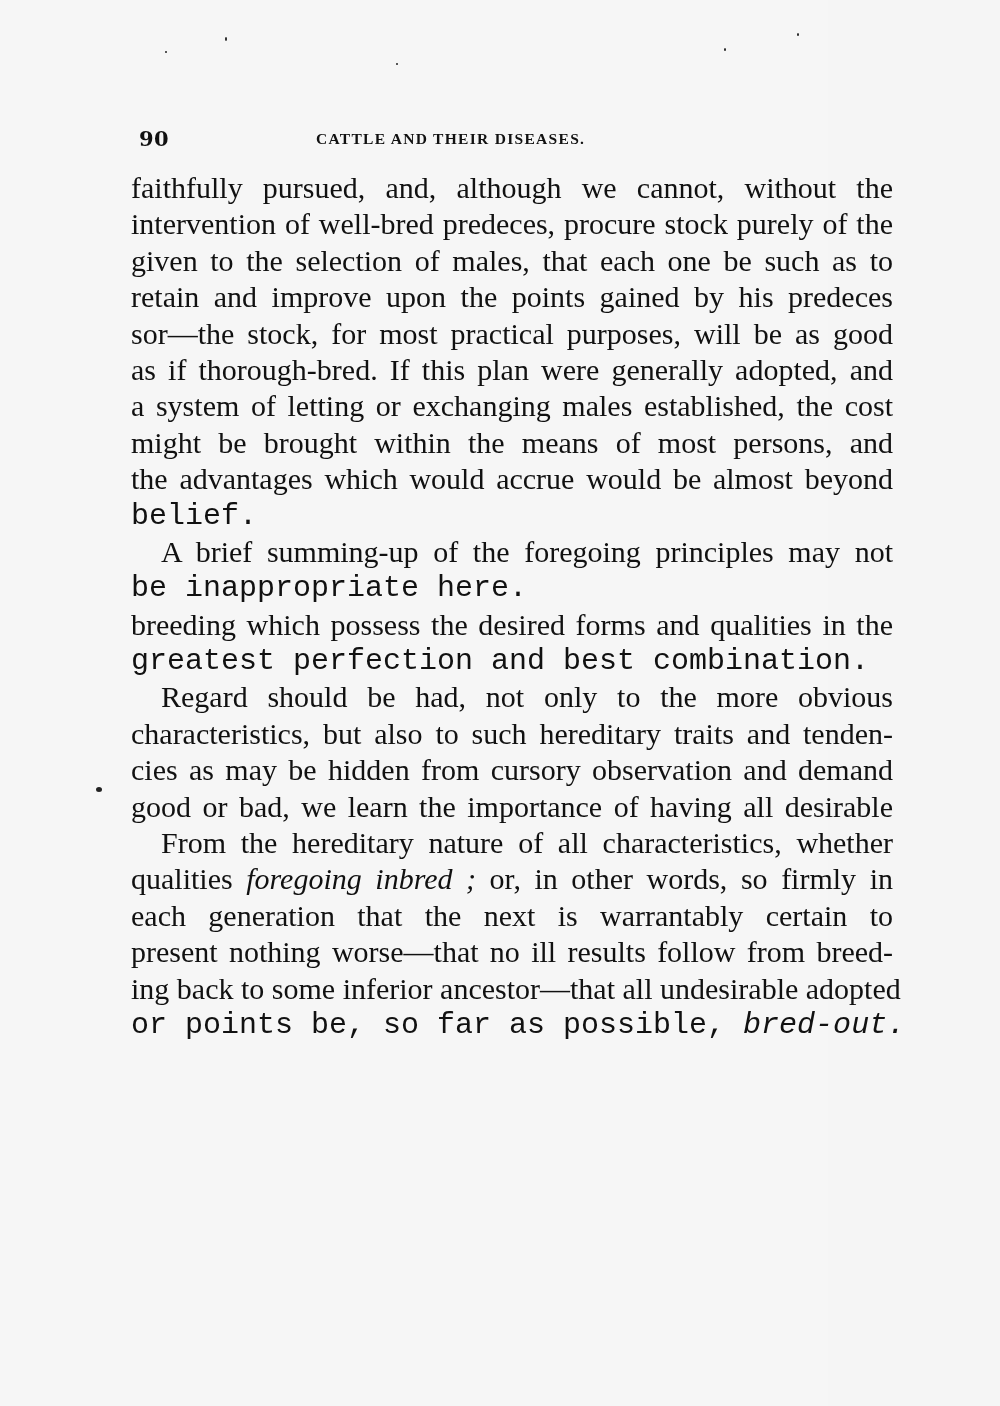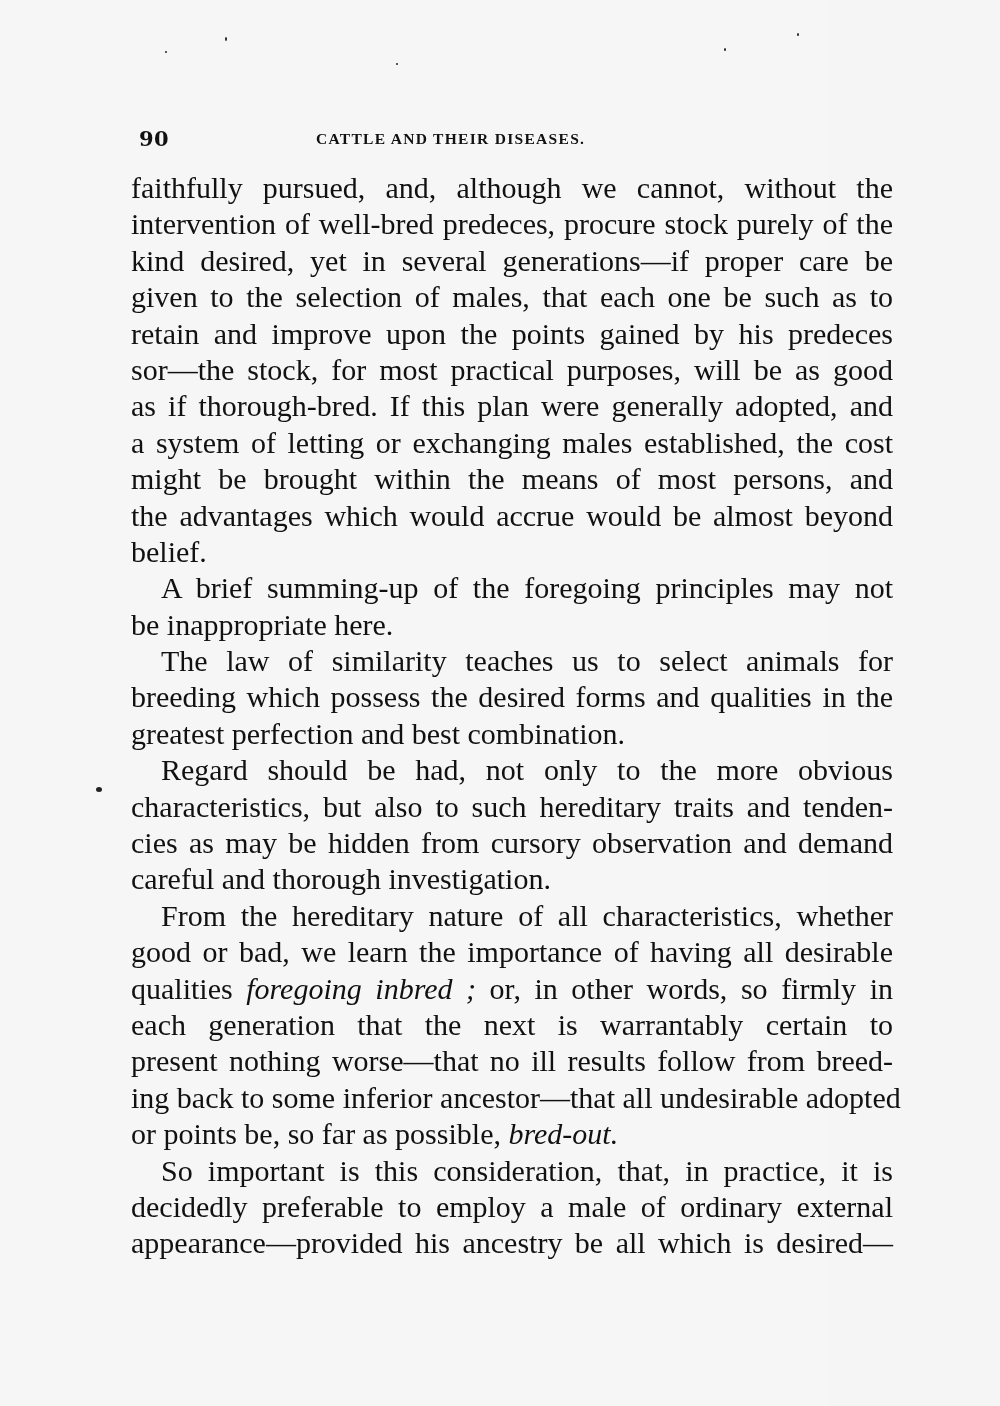--- a/index.html
+++ b/index.html
@@ -93,7 +93,6 @@
     <div>
       <span class="line">faithfully pursued, and, although we cannot, without the</span>
       <span class="line">intervention of well-bred predeces, procure stock purely of the</span>
-      <span class="line">kind desired, yet in several generations—if proper care be</span>
       <span class="line">given to the selection of males, that each one be such as to</span>
       <span class="line">retain and improve upon the points gained by his predeces</span>
       <span class="line">sor—the stock, for most practical purposes, will be as good</span>

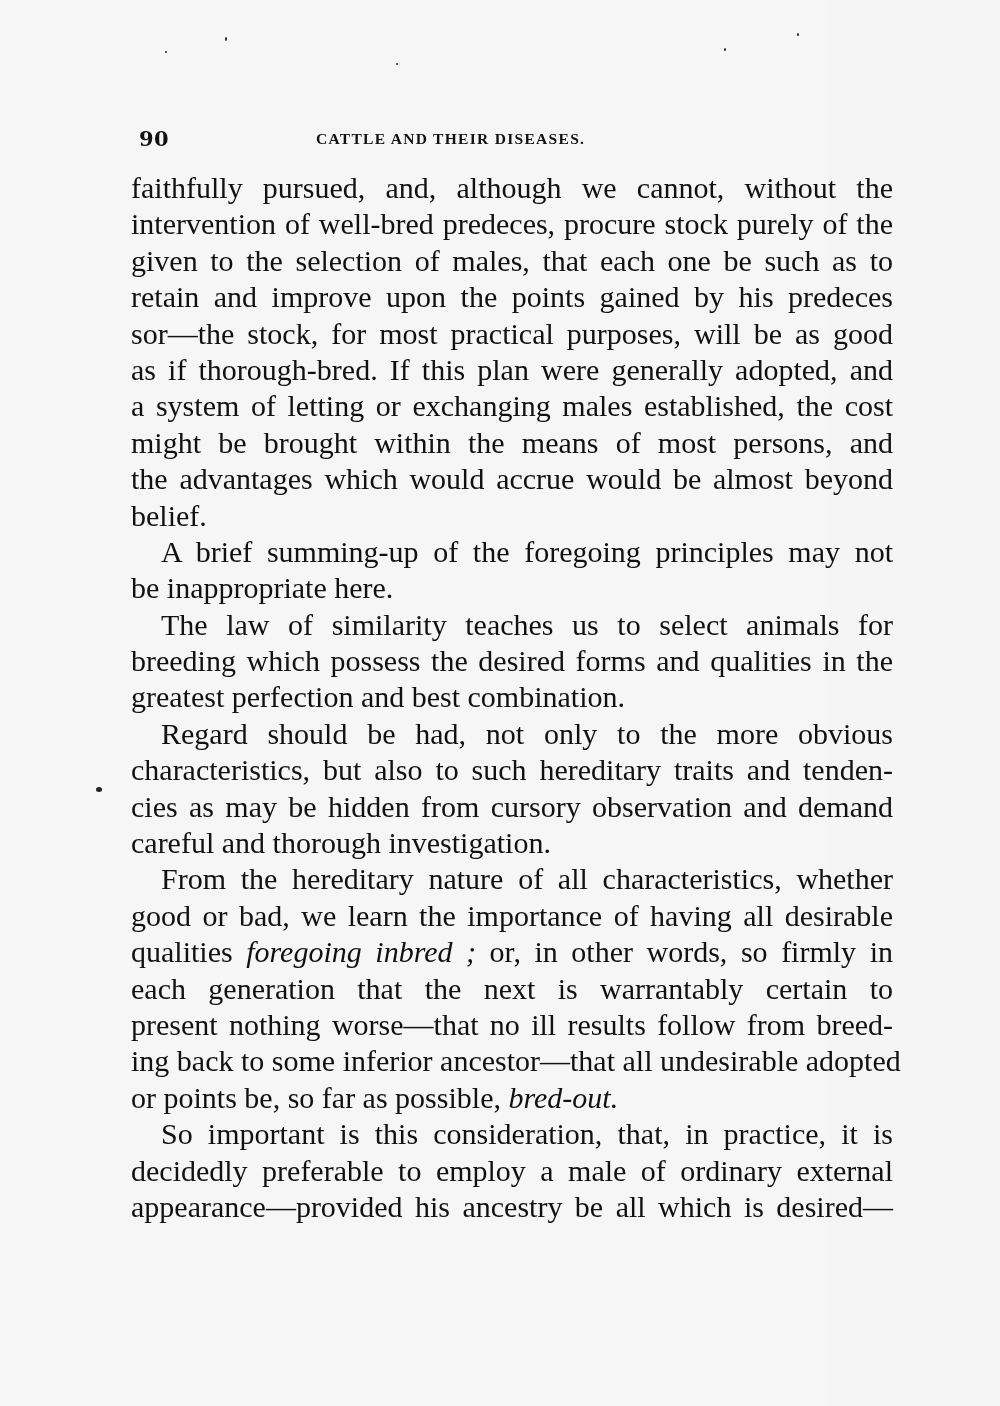--- a/index.html
+++ b/index.html
@@ -65,6 +65,7 @@
     }
     .line.last {
       text-align-last: left;
+      font-family: Liberation Mono, monospace;
     }
     .line.indent {
       padding-left: 30px;

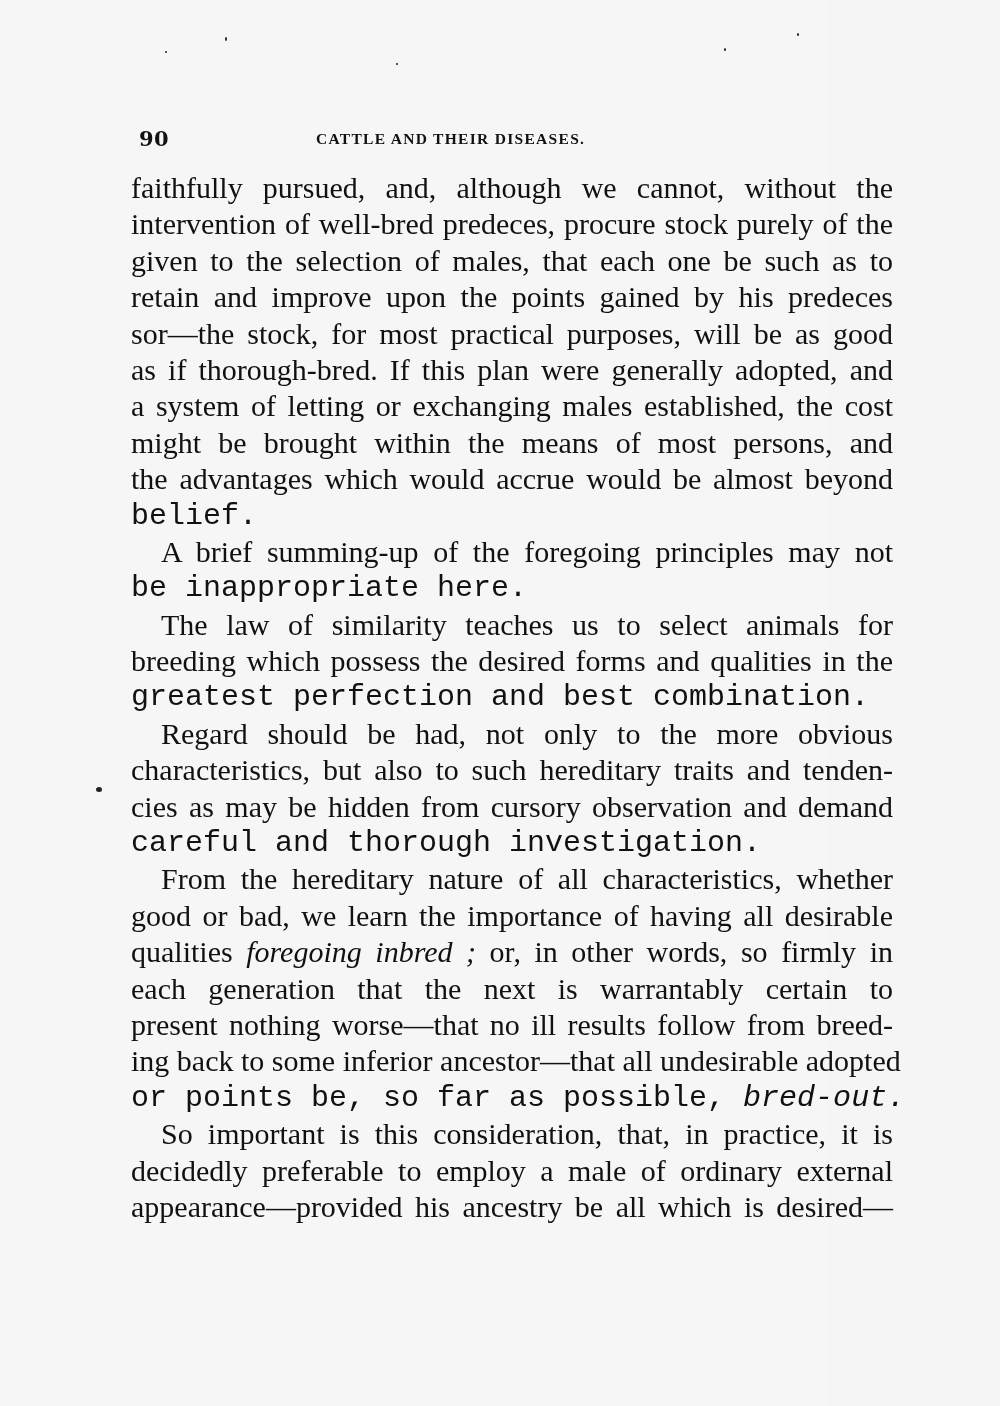--- a/index.html
+++ b/index.html
@@ -110,7 +110,6 @@
     </div>
 
     <div>
-      <span class="line indent">The law of similarity teaches us to select animals for</span>
       <span class="line">breeding which possess the desired forms and qualities in the</span>
       <span class="line last">greatest perfection and best combination.</span>
     </div>

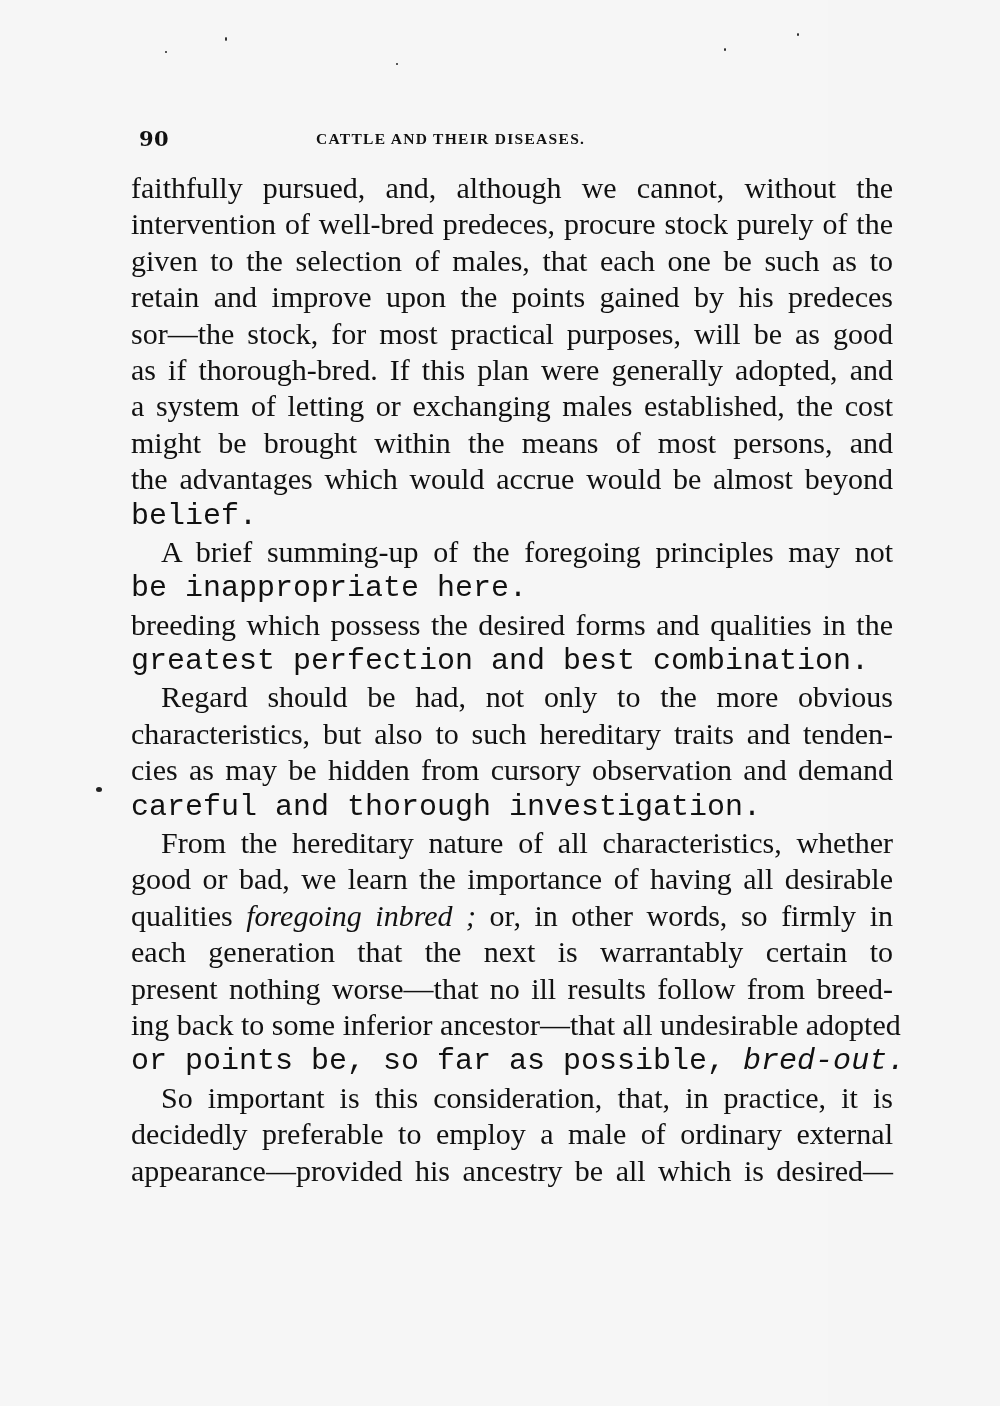--- a/index.html
+++ b/index.html
@@ -118,7 +118,6 @@
       <span class="line indent">Regard should be had, not only to the more obvious</span>
       <span class="line">characteristics, but also to such hereditary traits and tenden-</span>
       <span class="line">cies as may be hidden from cursory observation and demand</span>
-      <span class="line last">careful and thorough investigation.</span>
     </div>
 
     <div>

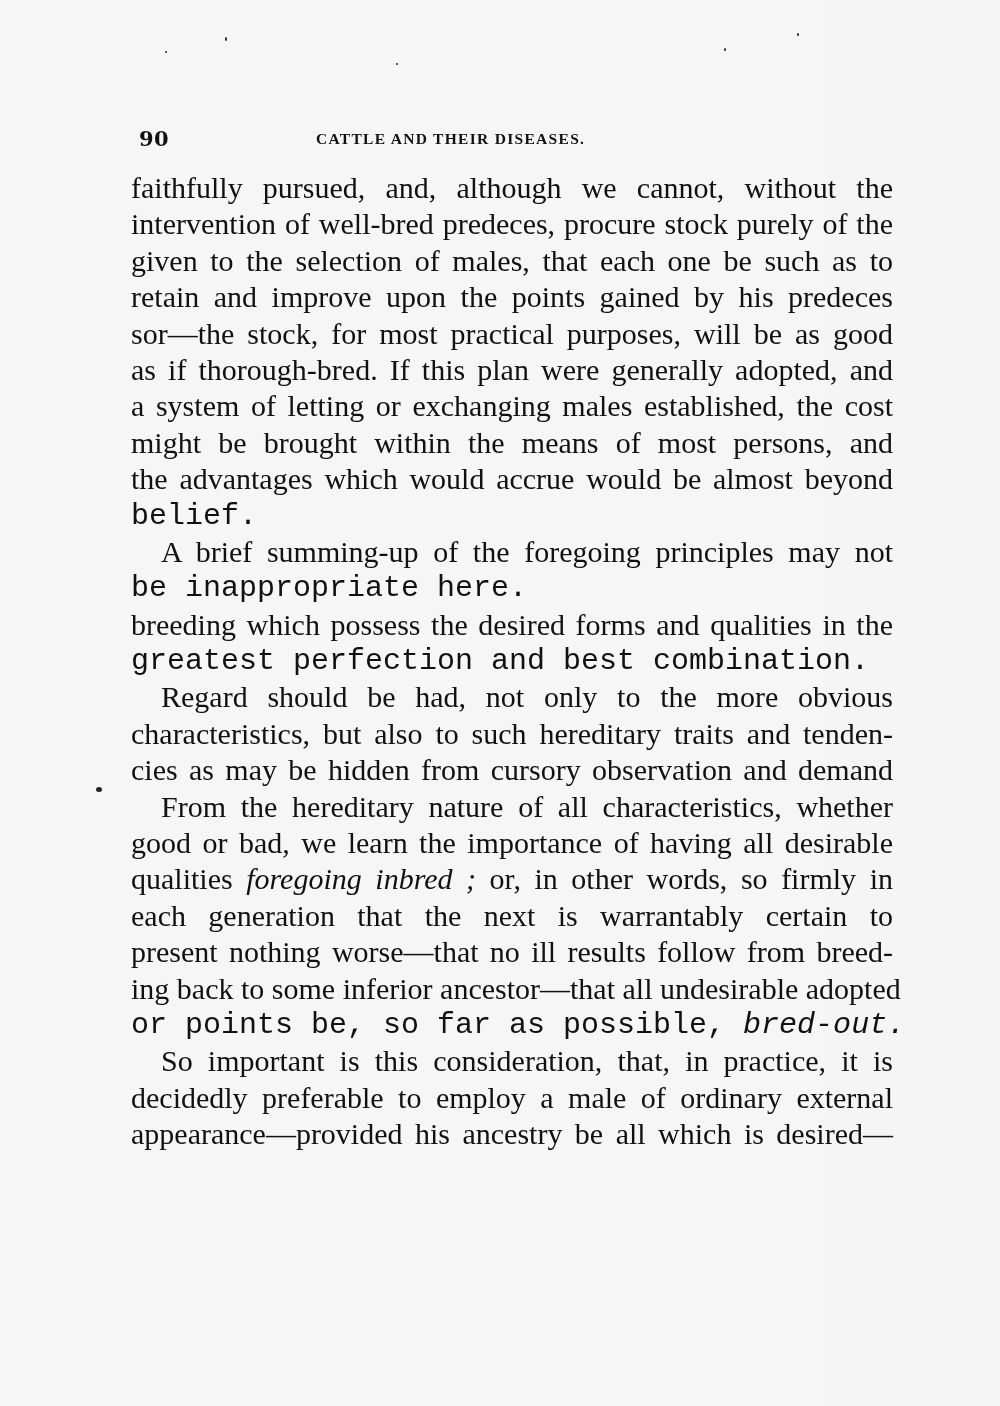--- a/index.html
+++ b/index.html
@@ -121,8 +121,8 @@
     </div>
 
     <div>
+      <span class="line">good or bad, we learn the importance of having all desirable</span>
       <span class="line indent">From the hereditary nature of all characteristics, whether</span>
-      <span class="line">good or bad, we learn the importance of having all desirable</span>
       <span class="line"><span>qualities </span><em>foregoing inbred ;</em><span> or, in other words, so firmly in</span></span>
       <span class="line">each generation that the next is warrantably certain to</span>
       <span class="line">present nothing worse—that no ill results follow from breed-</span>

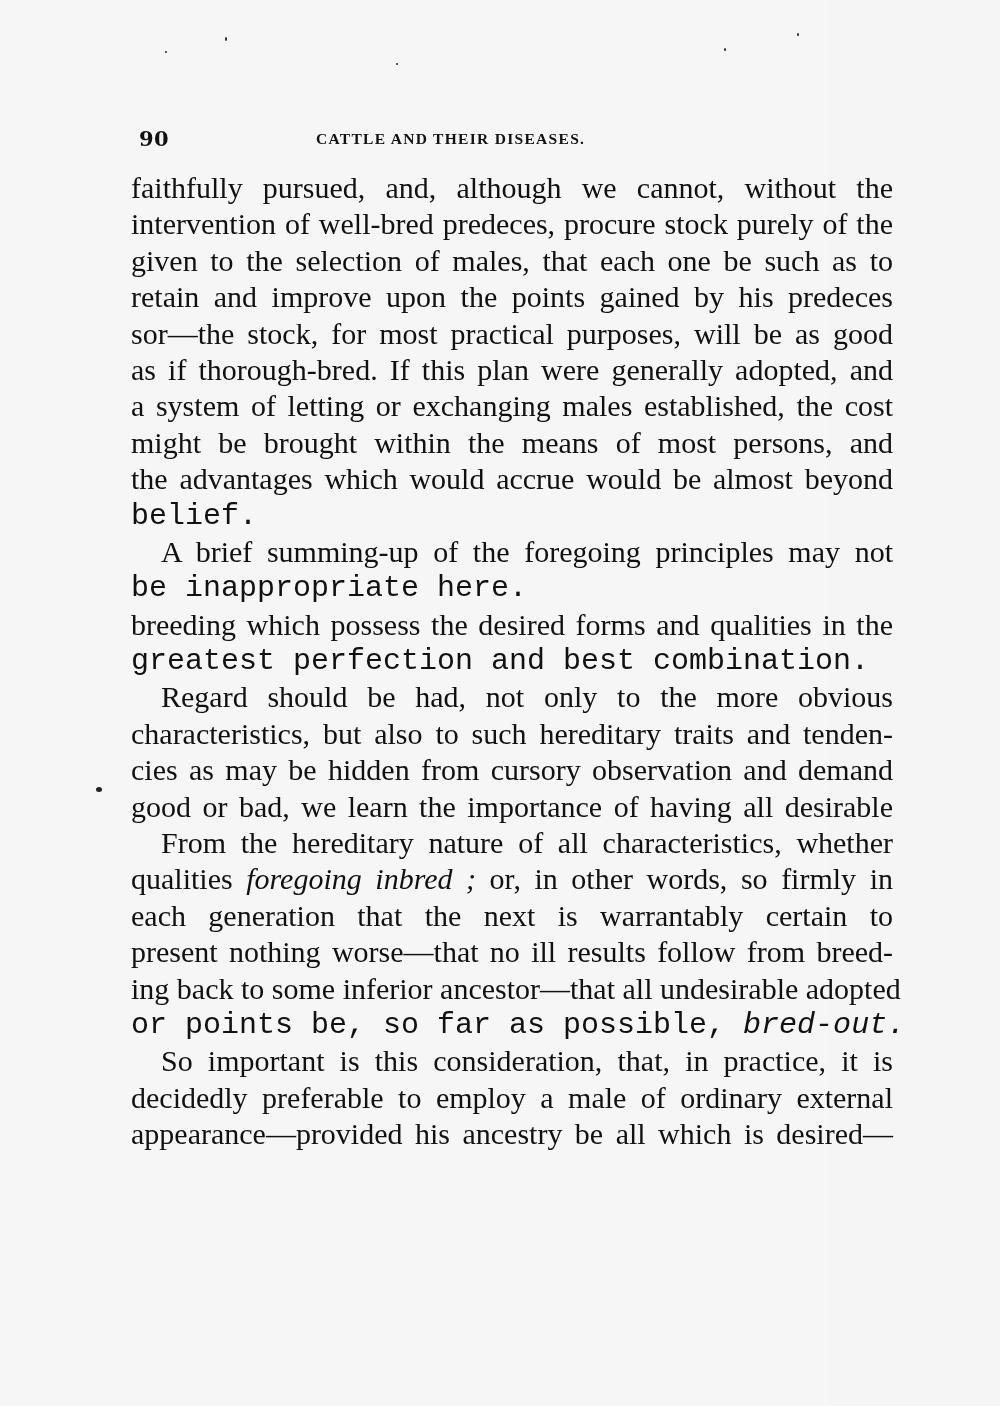--- a/index.html
+++ b/index.html
@@ -130,11 +130,6 @@
       <span class="line last"><span>or points be, so far as possible, </span><em>bred-out.</em><span></span></span>
     </div>
 
-    <div>
-      <span class="line indent">So important is this consideration, that, in practice, it is</span>
-      <span class="line">decidedly preferable to employ a male of ordinary external</span>
-      <span class="line">appearance—provided his ancestry be all which is desired—</span>
-    </div>
 
   </div>
 

